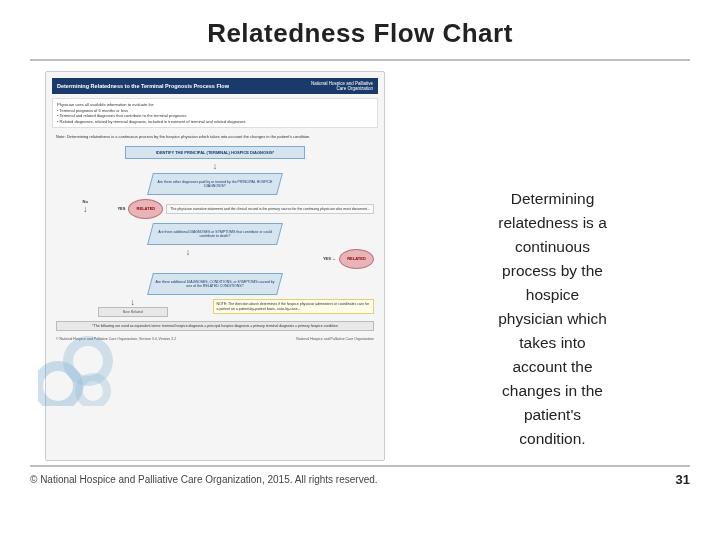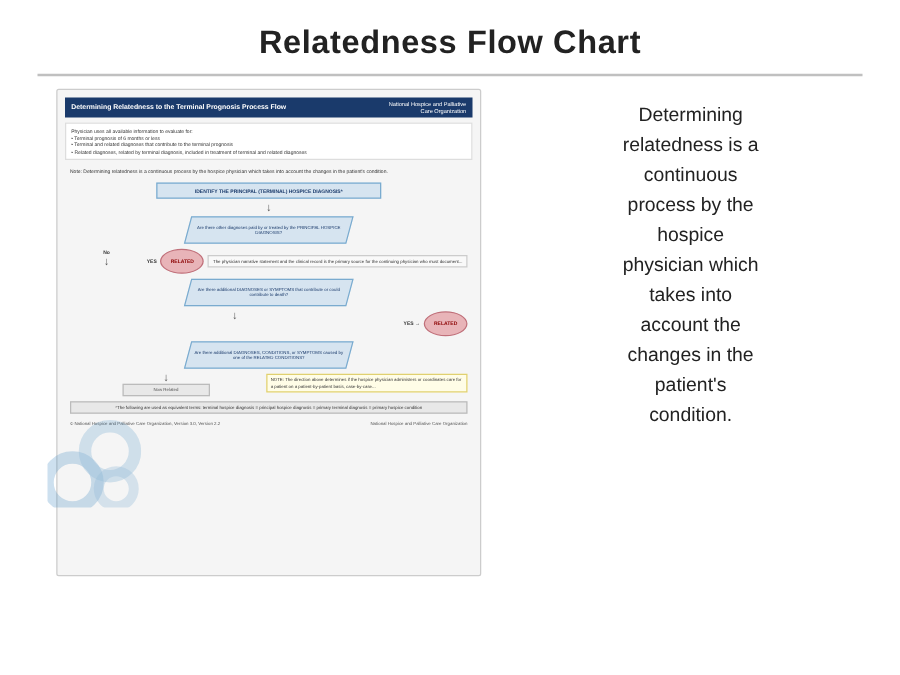--- a/index.html
+++ b/index.html
@@ -193,7 +193,7 @@
       flex: 1;
       display: flex;
       flex-direction: column;
-      justify-content: flex-start;
+      justify-content: flex-end;
       align-items: center;
       padding: 10px 10px 10px 25px;
     }

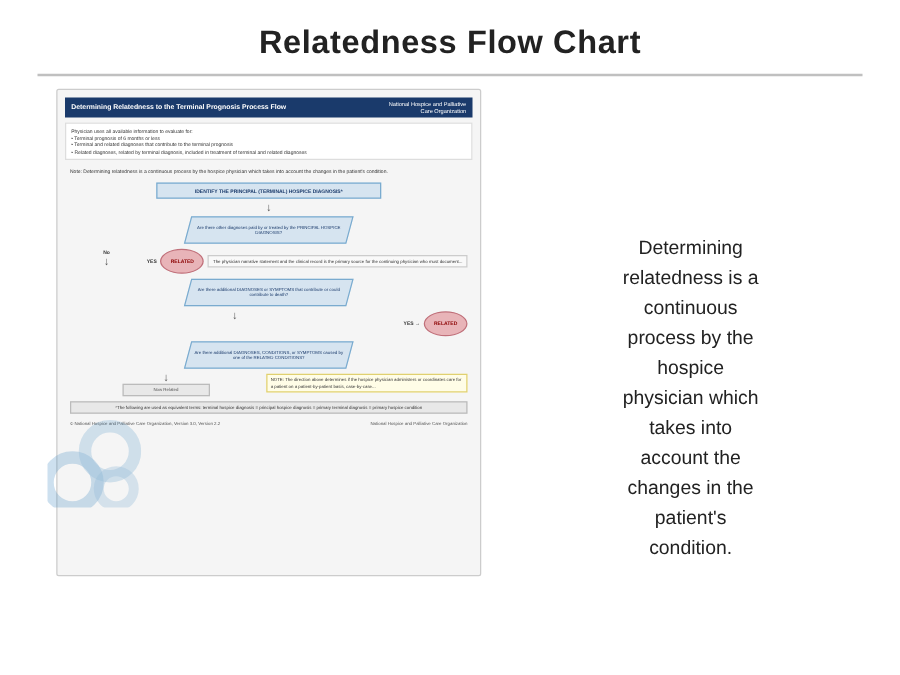--- a/index.html
+++ b/index.html
@@ -431,6 +431,13 @@
 
   </div>
 
+  <div class="footer-area">
+    <hr class="hr-bottom">
+    <div class="footer-bar">
+      <span class="footer-copyright">© National Hospice and Palliative Care Organization, 2015. All rights reserved.</span>
+      <span class="footer-page-num">31</span>
+    </div>
+  </div>
 
 </div>
 

